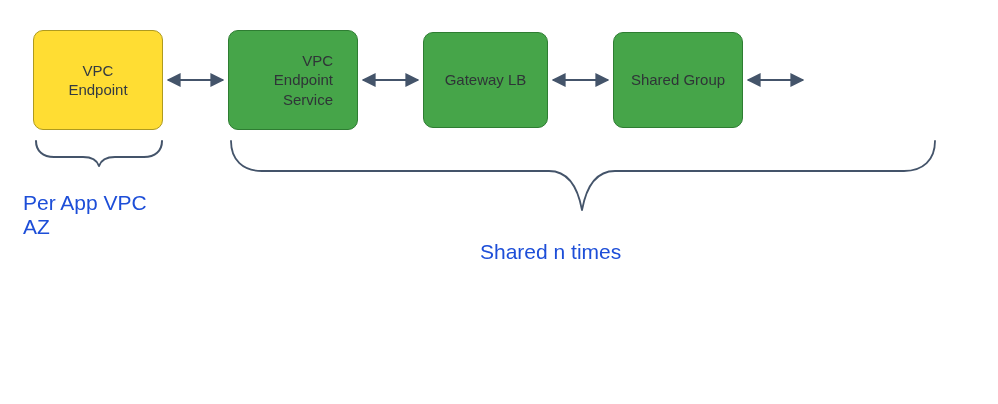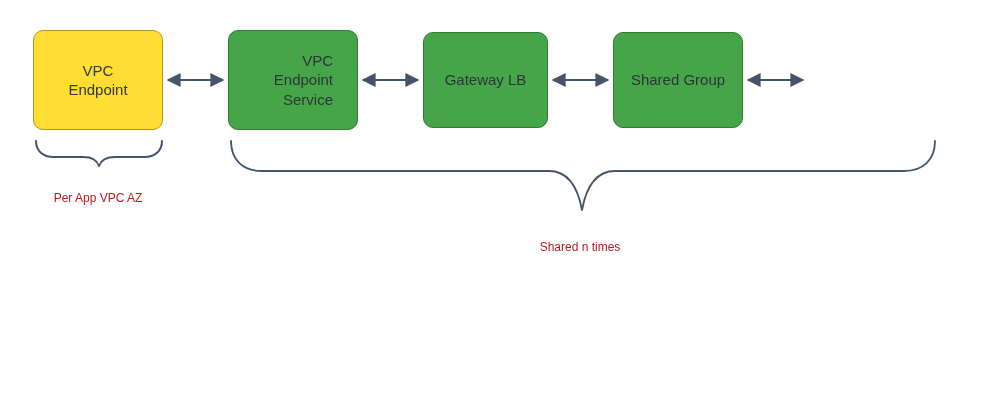--- a/index.html
+++ b/index.html
@@ -52,9 +52,9 @@
 
   .caption {
     position: absolute;
-    color: #b91c1c;
-    font-size: 12px;
-    text-align: center;
+    color: #1d4ed8;
+    font-size: 21px;
+    text-align: left;
   }
   #caption-per-app { left: 23px; top: 191px; width: 150px; }
   #caption-shared  { left: 480px; top: 240px; width: 200px; }

